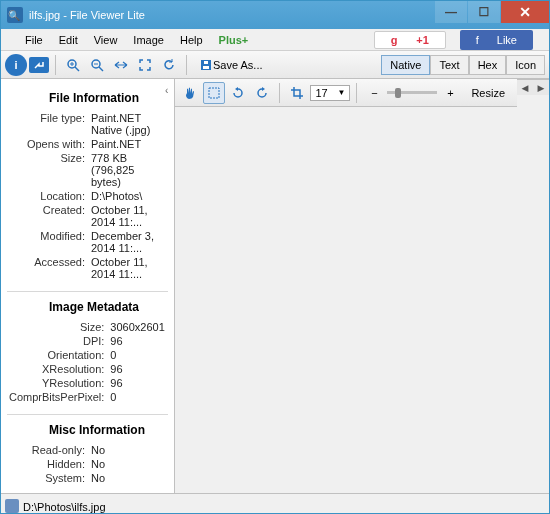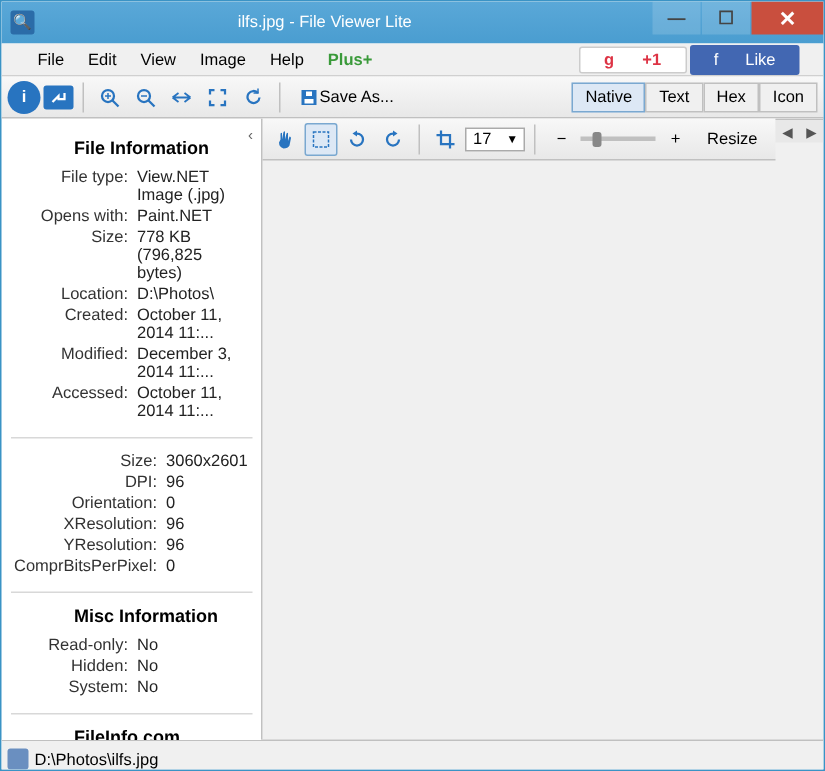--- a/index.html
+++ b/index.html
@@ -6,7 +6,7 @@
 body { width: 550px; height: 514px; background: #fff; overflow: hidden; display: flex; flex-direction: column; border: 1px solid #3a93c5; }
 .titlebar { height: 28px; background: linear-gradient(#5aa8d8, #4a9dd0); display: flex; align-items: center; padding-left: 6px; color: #fff; font-size: 13px; }
 .titlebar .app-icon { width: 16px; height: 16px; background: #2b6ca8; border-radius: 2px; margin-right: 6px; display: flex; align-items: center; justify-content: center; font-size: 10px; }
-.titlebar .title { flex: 1; text-align: center; margin-right: 30px; }
+.titlebar .title { flex: 1; text-align: left; margin-right: 30px; }
 .winbtns { display: flex; height: 100%; }
 .winbtn { width: 32px; height: 22px; display: flex; align-items: center; justify-content: center; background: rgba(255,255,255,0.15); margin-left: 1px; color: #444; font-weight: bold; font-size: 12px; }
 .winbtn.close { width: 48px; background: #c94f3e; color: #fff; font-size: 14px; }

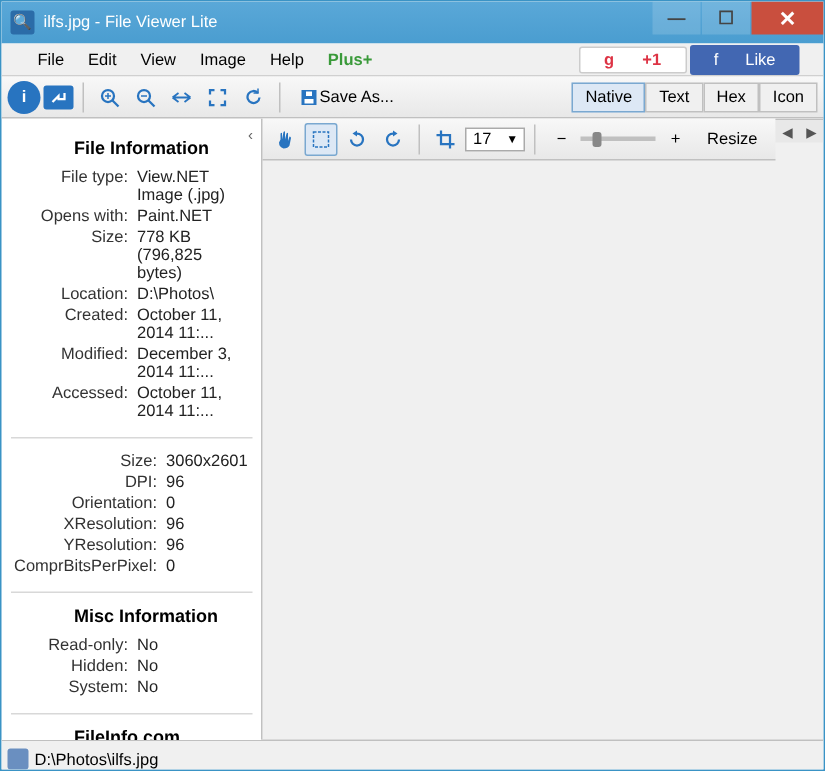--- a/index.html
+++ b/index.html
@@ -13,7 +13,7 @@
 .menubar { height: 22px; background: #f0f0f0; border-bottom: 1px solid #d0d0d0; display: flex; align-items: center; padding: 0 16px; }
 .menubar span { padding: 2px 8px; cursor: default; }
 .menubar .plus { color: #3a9a3a; font-weight: bold; }
-.social { margin-left: auto; display: flex; gap: 2px; align-items: center; }
+.social { margin-left: auto; display: flex; gap: 14px; align-items: center; }
 .gplus { background: #fff; border: 1px solid #ccc; padding: 1px 4px; color: #d34; font-weight: bold; font-size: 10px; border-radius: 2px; }
 .fblike { background: #4267b2; color: #fff; padding: 1px 4px; font-size: 10px; border-radius: 2px; display: flex; align-items: center; gap: 2px; }
 .toolbar { height: 28px; background: linear-gradient(#f8f8f8, #e8e8e8); border-bottom: 1px solid #c0c0c0; display: flex; align-items: center; padding: 0 4px; gap: 2px; }

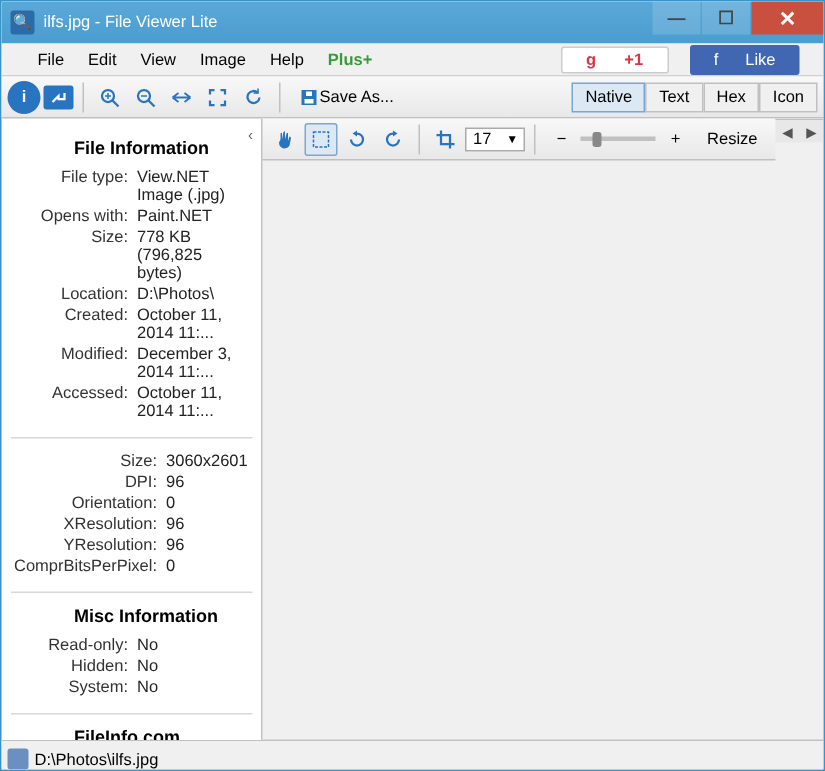--- a/index.html
+++ b/index.html
@@ -147,7 +147,7 @@
       <tbody>
           <tr>
             <td class="k">File type:</td>
-            <td class="v">View.NET Image (.jpg)</td>
+            <td class="v">Paint.NET Native (.jpg)</td>
           </tr>
       <tr>
             <td class="k">Opens with:</td>

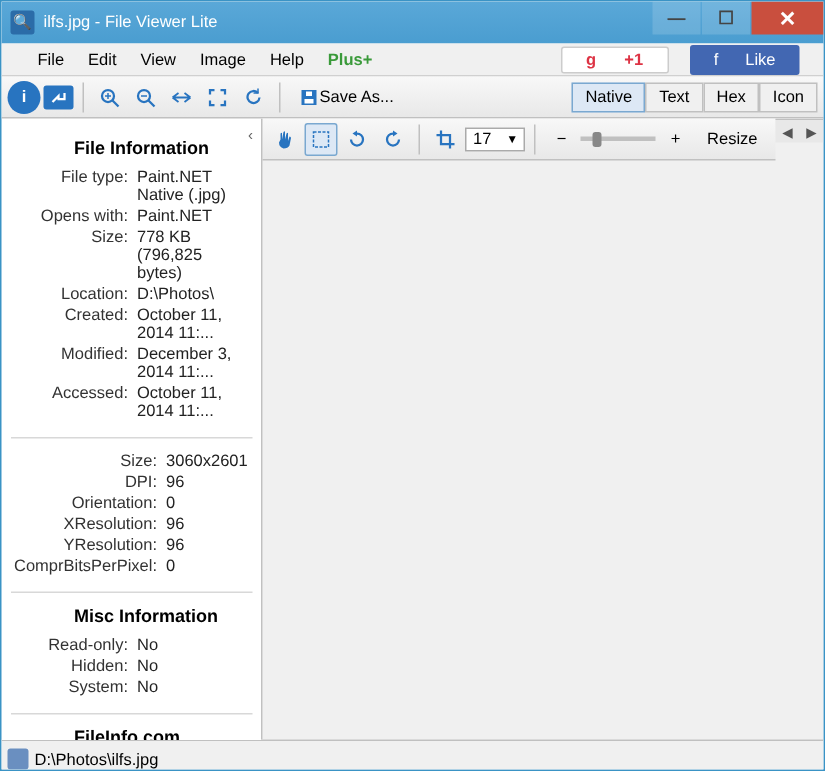--- a/index.html
+++ b/index.html
@@ -176,6 +176,7 @@
     </tbody>
       </table>
     <div class="divider"></div>
+    <div class="section-title">Image Metadata</div>
     <table class="kvtable">
       <tbody>
           <tr>

